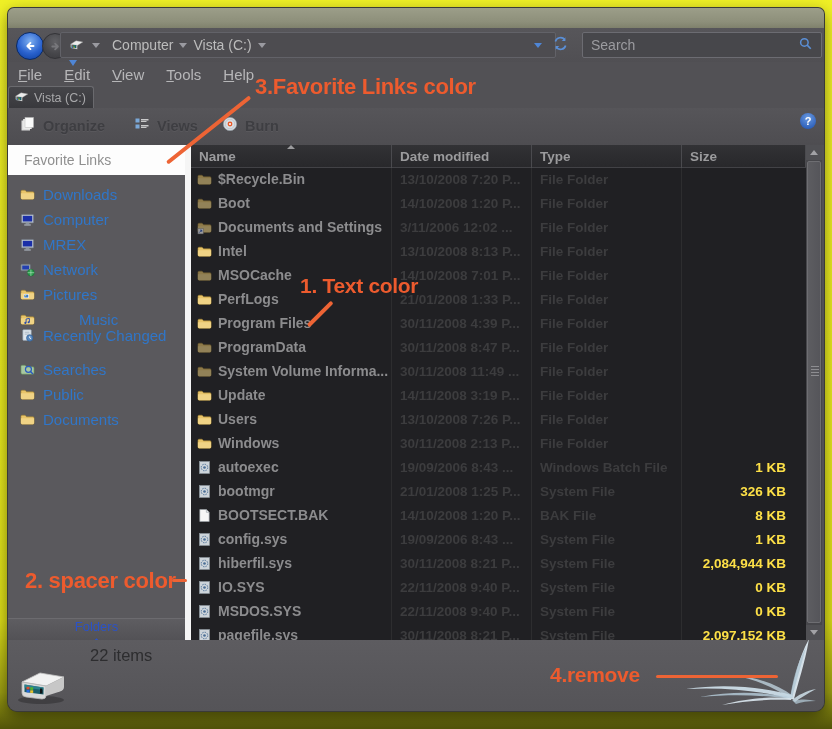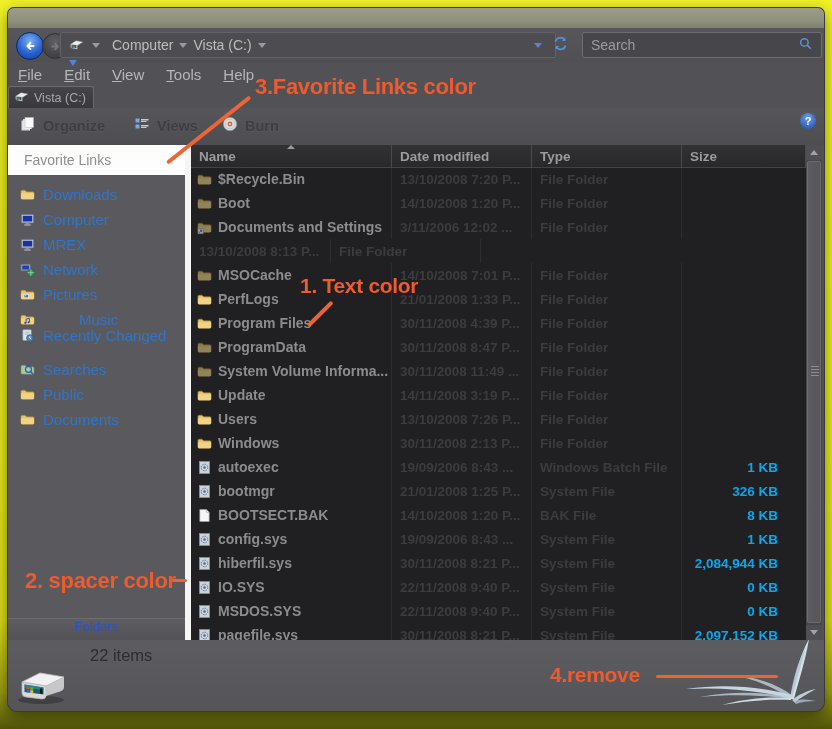--- a/index.html
+++ b/index.html
@@ -381,6 +381,15 @@
             <div class="cell c-size"></div>
           </div>
           <div class="row">
+            <div class="cell c-name">
+              <span class="icn">
+                <svg viewBox="0 0 16 16" width="15" height="15">
+                  <path d="M1 4.6 Q1 3.4 2.2 3.4 L5.4 3.4 L7 5.1 L13.8 5.1 Q15 5.1 15 6.3 L15 11.8 Q15 13 13.8 13 L2.2 13 Q1 13 1 11.8 Z" fill="#e8c469" stroke="#9c7c2e" stroke-width="0.6"></path>
+                  <path d="M1 6.6 L15 6.6 L15 11.8 Q15 13 13.8 13 L2.2 13 Q1 13 1 11.8 Z" fill="#f0d385"></path>
+                </svg>
+              </span>
+              <span>Intel</span>
+            </div>
             <div class="cell c-date">13/10/2008 8:13 P...</div>
             <div class="cell c-type">File Folder</div>
             <div class="cell c-size"></div>

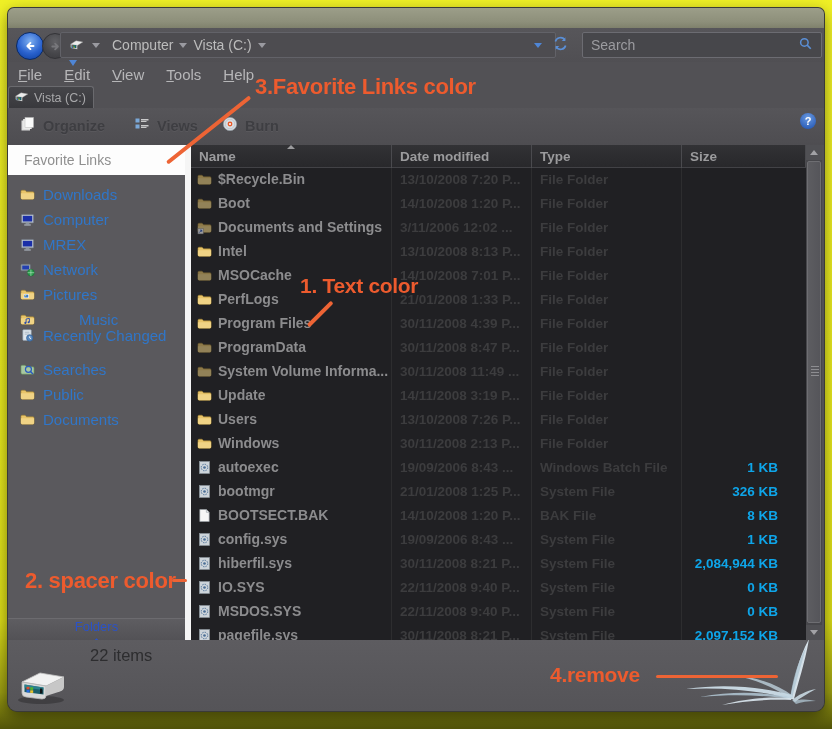--- a/index.html
+++ b/index.html
@@ -59,7 +59,7 @@
   .c-name{width:201px;padding-left:6px;gap:6px;color:#8c8c8e;font-size:14px;white-space:nowrap;overflow:hidden;}
   .c-date{width:140px;padding-left:8px;color:#3c3c3e;font-size:13.5px;white-space:nowrap;}
   .c-type{width:150px;padding-left:8px;color:#3c3c3e;font-size:13.5px;white-space:nowrap;}
-  .c-size{width:124px;justify-content:flex-end;padding-right:28px;color:#0ea5e9;font-size:13.5px;border-right:none;}
+  .c-size{width:124px;justify-content:flex-end;padding-right:20px;color:#fde047;font-size:13.5px;border-right:none;}
   .dim svg{opacity:0.55;}
   .icn{display:inline-flex;width:15px;height:15px;flex:0 0 15px;}
   

